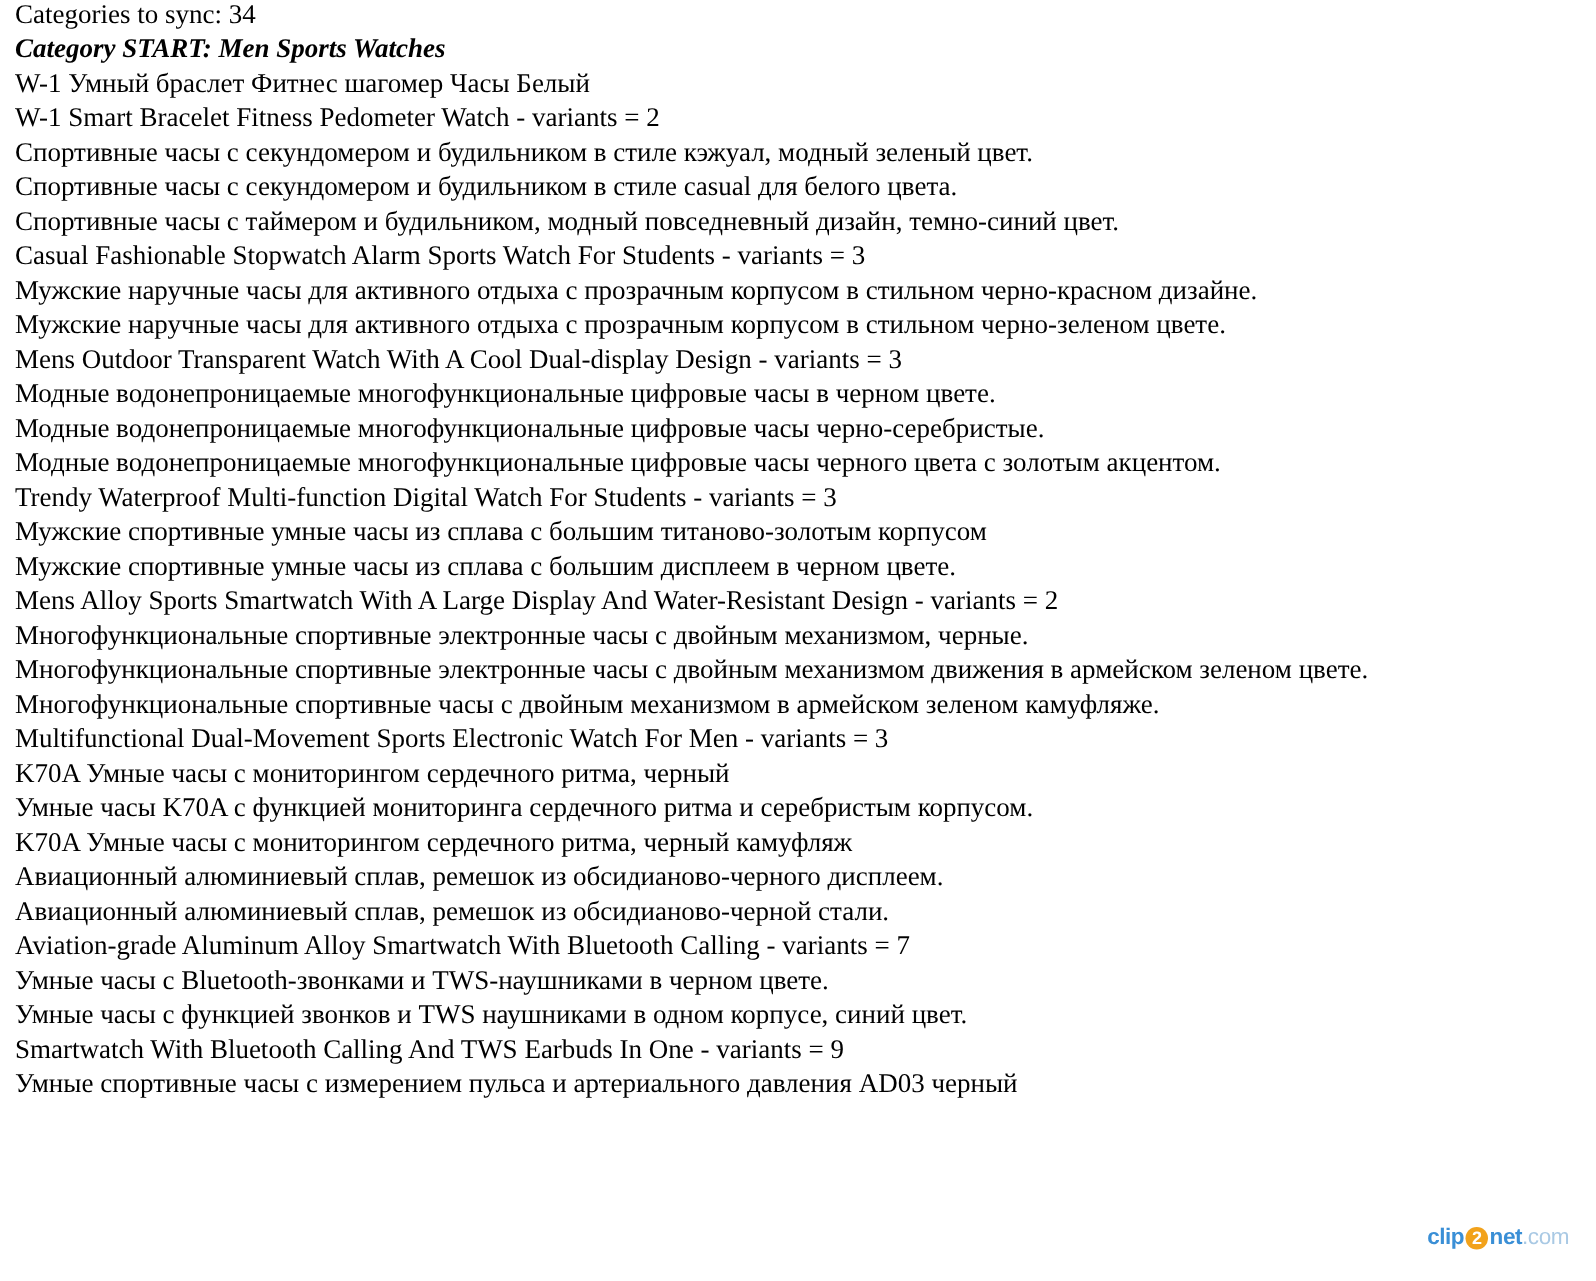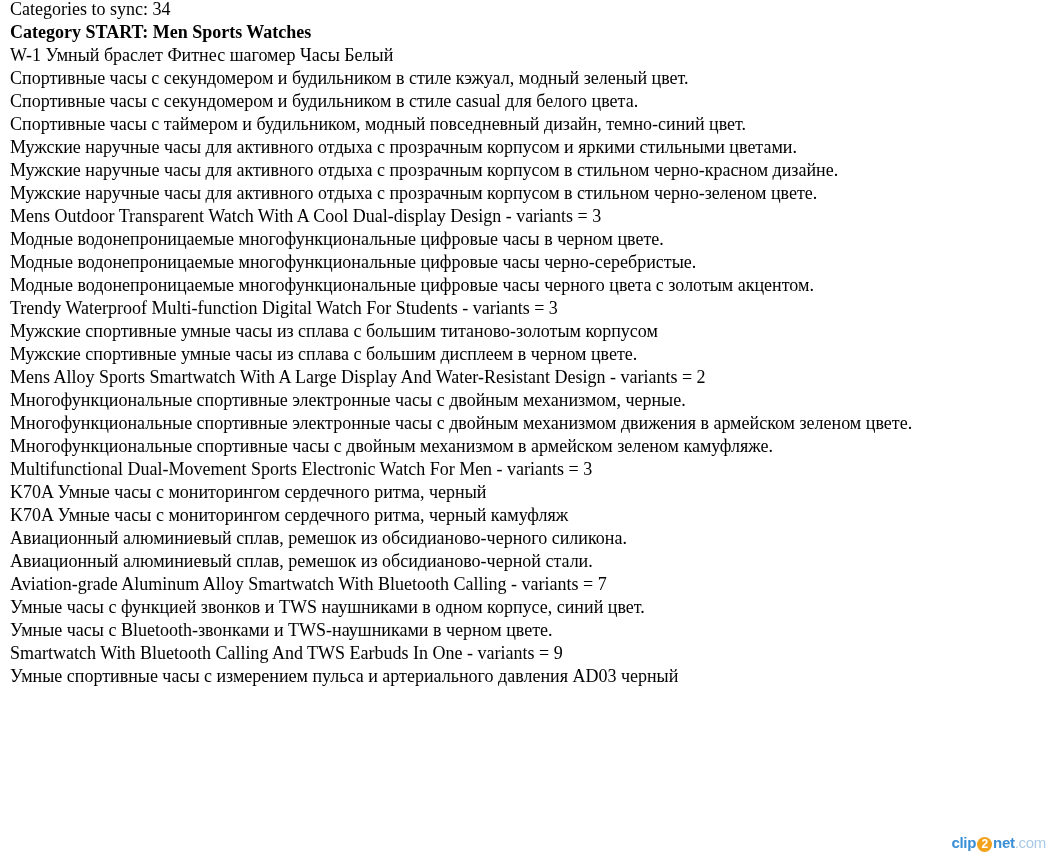--- a/index.html
+++ b/index.html
@@ -30,6 +30,7 @@
     }
     .line.bold {
       font-weight: bold;
+      font-style: italic;
     }
     .watermark {
       position: absolute;

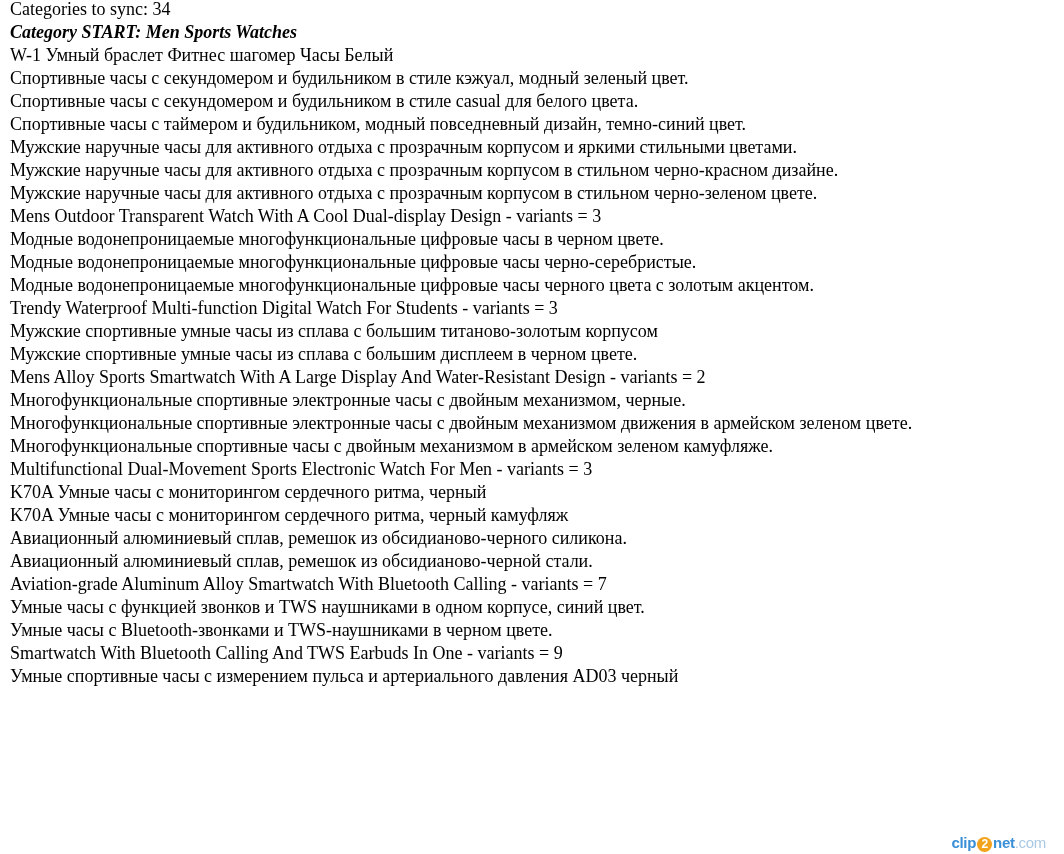--- a/index.html
+++ b/index.html
@@ -65,6 +65,7 @@
   <span class="line">Categories to sync: 34</span>
   <span class="line bold">Category START: Men Sports Watches</span>
   <span class="line">W-1 Умный браслет Фитнес шагомер Часы Белый</span>
+  <span class="line">W-1 Smart Bracelet Fitness Pedometer Watch - variants = 2</span>
   <span class="line">Спортивные часы с секундомером и будильником в стиле кэжуал, модный зеленый цвет.</span>
   <span class="line">Спортивные часы с секундомером и будильником в стиле casual для белого цвета.</span>
   <span class="line">Спортивные часы с таймером и будильником, модный повседневный дизайн, темно-синий цвет.</span>

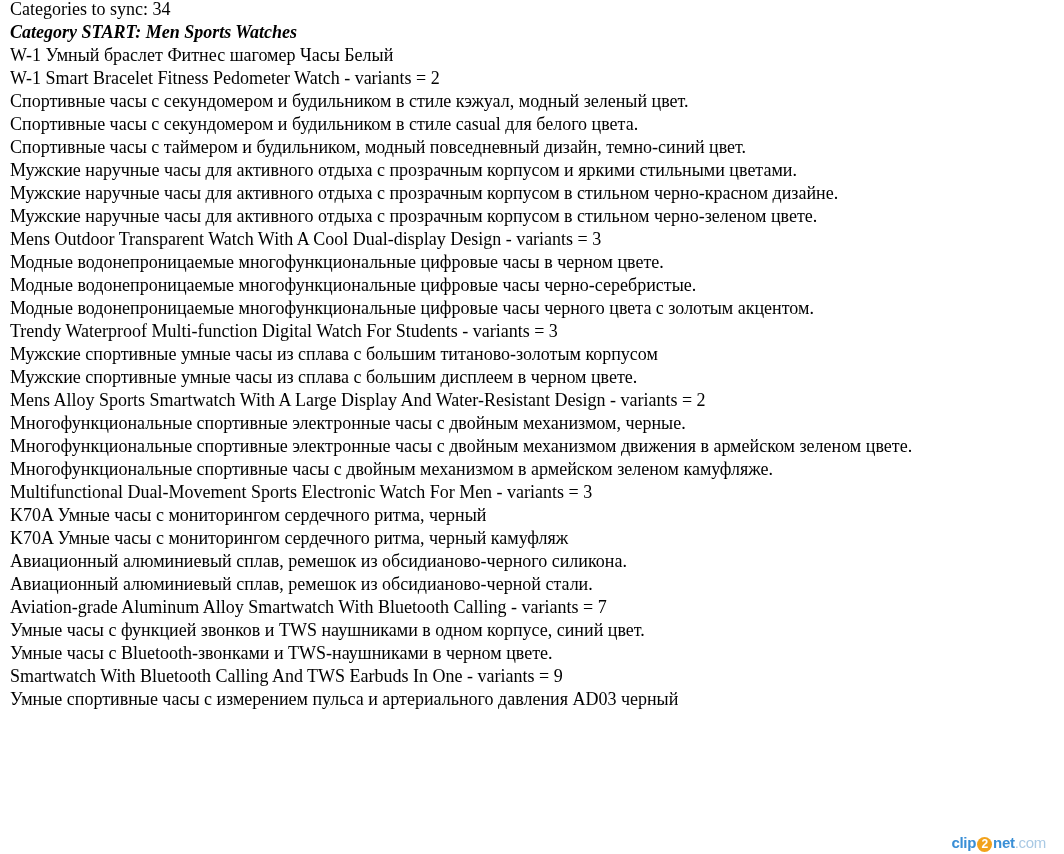--- a/index.html
+++ b/index.html
@@ -69,6 +69,7 @@
   <span class="line">Спортивные часы с секундомером и будильником в стиле кэжуал, модный зеленый цвет.</span>
   <span class="line">Спортивные часы с секундомером и будильником в стиле casual для белого цвета.</span>
   <span class="line">Спортивные часы с таймером и будильником, модный повседневный дизайн, темно-синий цвет.</span>
+  <span class="line">Casual Fashionable Stopwatch Alarm Sports Watch For Students - variants = 3</span>
   <span class="line">Мужские наручные часы для активного отдыха с прозрачным корпусом и яркими стильными цветами.</span>
   <span class="line">Мужские наручные часы для активного отдыха с прозрачным корпусом в стильном черно-красном дизайне.</span>
   <span class="line">Мужские наручные часы для активного отдыха с прозрачным корпусом в стильном черно-зеленом цвете.</span>

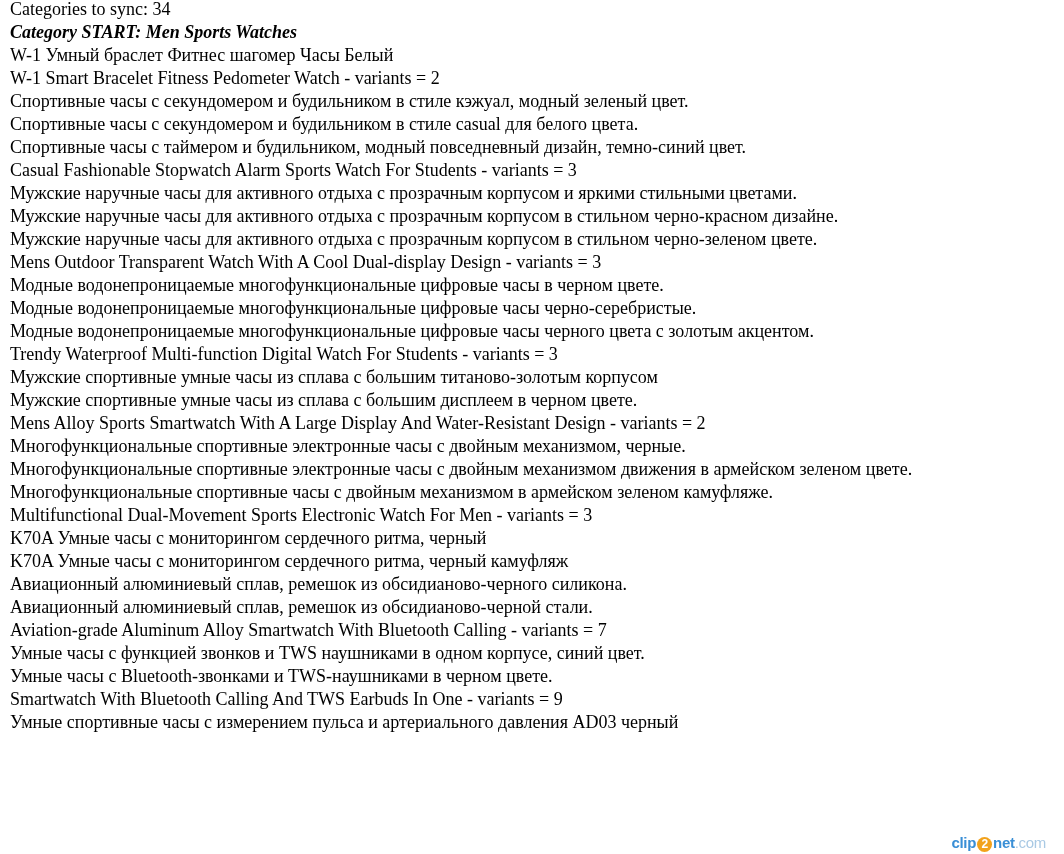--- a/index.html
+++ b/index.html
@@ -70,7 +70,6 @@
   <span class="line">Спортивные часы с секундомером и будильником в стиле casual для белого цвета.</span>
   <span class="line">Спортивные часы с таймером и будильником, модный повседневный дизайн, темно-синий цвет.</span>
   <span class="line">Casual Fashionable Stopwatch Alarm Sports Watch For Students - variants = 3</span>
-  <span class="line">Мужские наручные часы для активного отдыха с прозрачным корпусом и яркими стильными цветами.</span>
   <span class="line">Мужские наручные часы для активного отдыха с прозрачным корпусом в стильном черно-красном дизайне.</span>
   <span class="line">Мужские наручные часы для активного отдыха с прозрачным корпусом в стильном черно-зеленом цвете.</span>
   <span class="line">Mens Outdoor Transparent Watch With A Cool Dual-display Design - variants = 3</span>

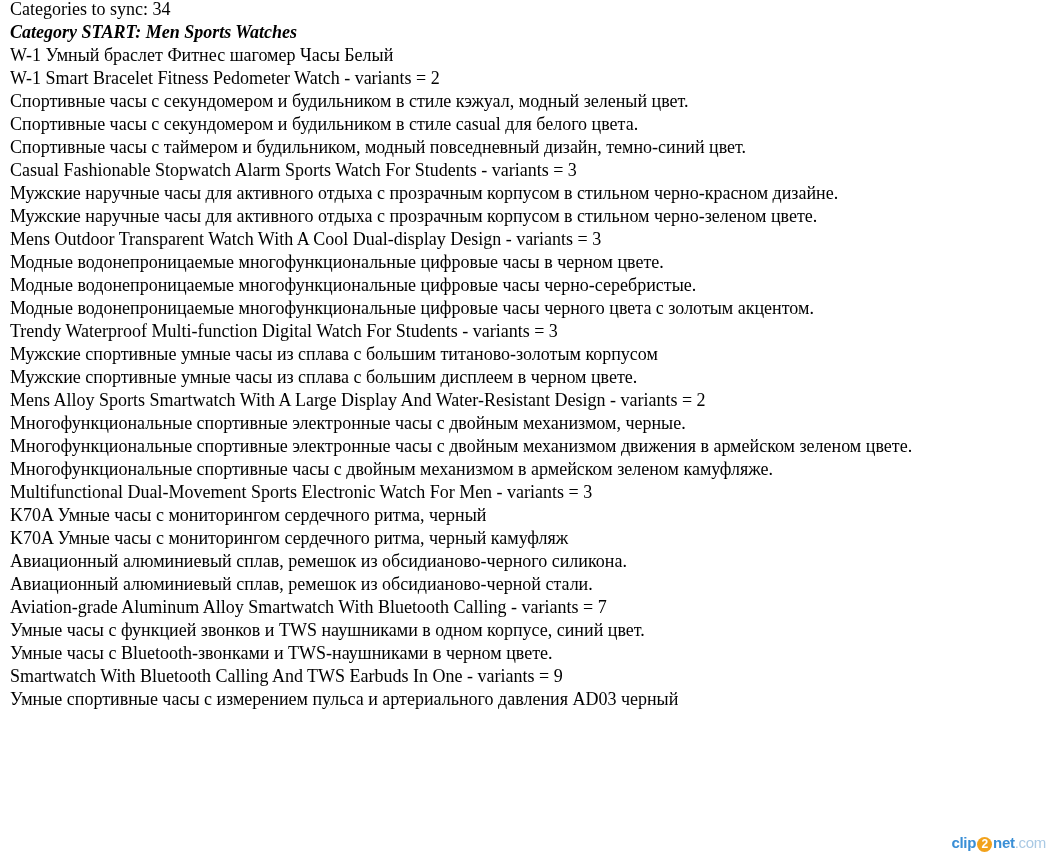--- a/index.html
+++ b/index.html
@@ -85,6 +85,7 @@
   <span class="line">Многофункциональные спортивные часы с двойным механизмом в армейском зеленом камуфляже.</span>
   <span class="line">Multifunctional Dual-Movement Sports Electronic Watch For Men - variants = 3</span>
   <span class="line">K70A Умные часы с мониторингом сердечного ритма, черный</span>
+  <span class="line">Умные часы K70A с функцией мониторинга сердечного ритма и серебристым корпусом.</span>
   <span class="line">K70A Умные часы с мониторингом сердечного ритма, черный камуфляж</span>
   <span class="line">Авиационный алюминиевый сплав, ремешок из обсидианово-черного силикона.</span>
   <span class="line">Авиационный алюминиевый сплав, ремешок из обсидианово-черной стали.</span>

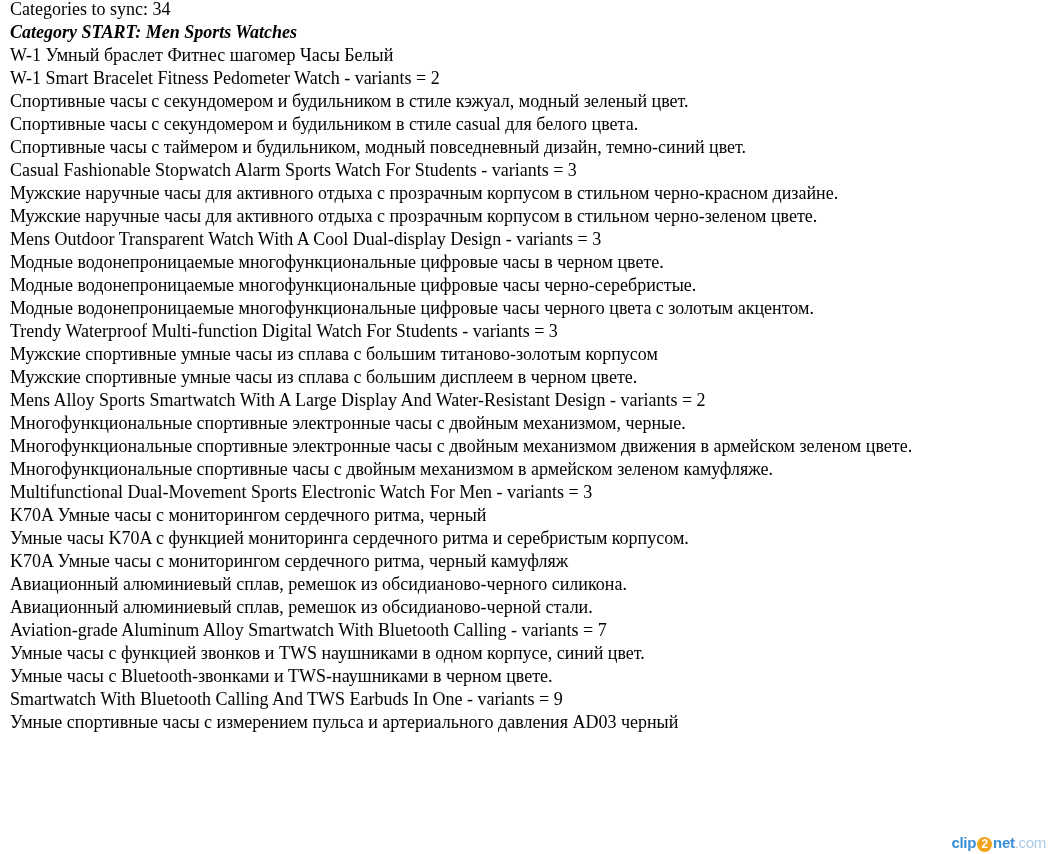--- a/index.html
+++ b/index.html
@@ -87,7 +87,7 @@
   <span class="line">K70A Умные часы с мониторингом сердечного ритма, черный</span>
   <span class="line">Умные часы K70A с функцией мониторинга сердечного ритма и серебристым корпусом.</span>
   <span class="line">K70A Умные часы с мониторингом сердечного ритма, черный камуфляж</span>
-  <span class="line">Авиационный алюминиевый сплав, ремешок из обсидианово-черного силикона.</span>
+  <span class="line">Авиационный алюминиевый сплав, ремешок из обсидианово-черного дисплеем.</span>
   <span class="line">Авиационный алюминиевый сплав, ремешок из обсидианово-черной стали.</span>
   <span class="line">Aviation-grade Aluminum Alloy Smartwatch With Bluetooth Calling - variants = 7</span>
   <span class="line">Умные часы с функцией звонков и TWS наушниками в одном корпусе, синий цвет.</span>

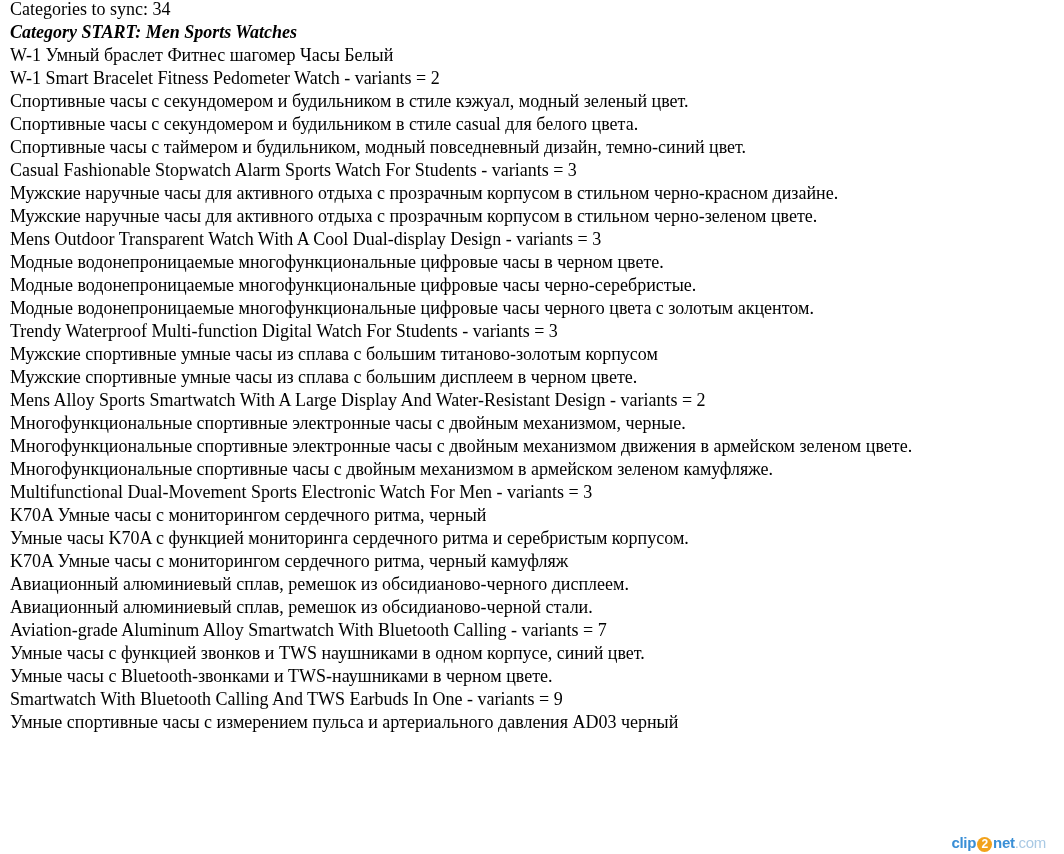--- a/index.html
+++ b/index.html
@@ -90,8 +90,8 @@
   <span class="line">Авиационный алюминиевый сплав, ремешок из обсидианово-черного дисплеем.</span>
   <span class="line">Авиационный алюминиевый сплав, ремешок из обсидианово-черной стали.</span>
   <span class="line">Aviation-grade Aluminum Alloy Smartwatch With Bluetooth Calling - variants = 7</span>
+  <span class="line">Умные часы с Bluetooth-звонками и TWS-наушниками в черном цвете.</span>
   <span class="line">Умные часы с функцией звонков и TWS наушниками в одном корпусе, синий цвет.</span>
-  <span class="line">Умные часы с Bluetooth-звонками и TWS-наушниками в черном цвете.</span>
   <span class="line">Smartwatch With Bluetooth Calling And TWS Earbuds In One - variants = 9</span>
   <span class="line">Умные спортивные часы с измерением пульса и артериального давления AD03 черный</span>
 </div>

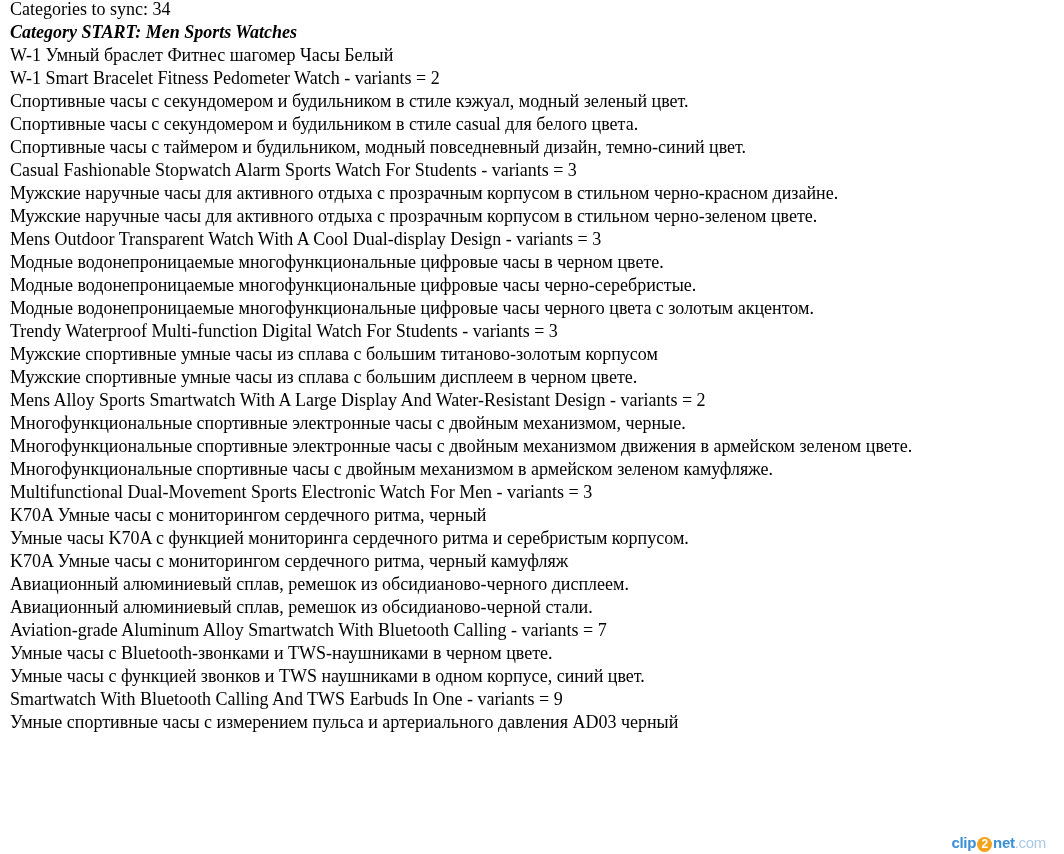--- a/index.html
+++ b/index.html
@@ -35,7 +35,7 @@
     .watermark {
       position: absolute;
       right: 18px;
-      bottom: 2px;
+      bottom: 21px;
       font-family: "Liberation Sans", "DejaVu Sans", sans-serif;
       font-size: 15px;
       letter-spacing: -0.3px;

